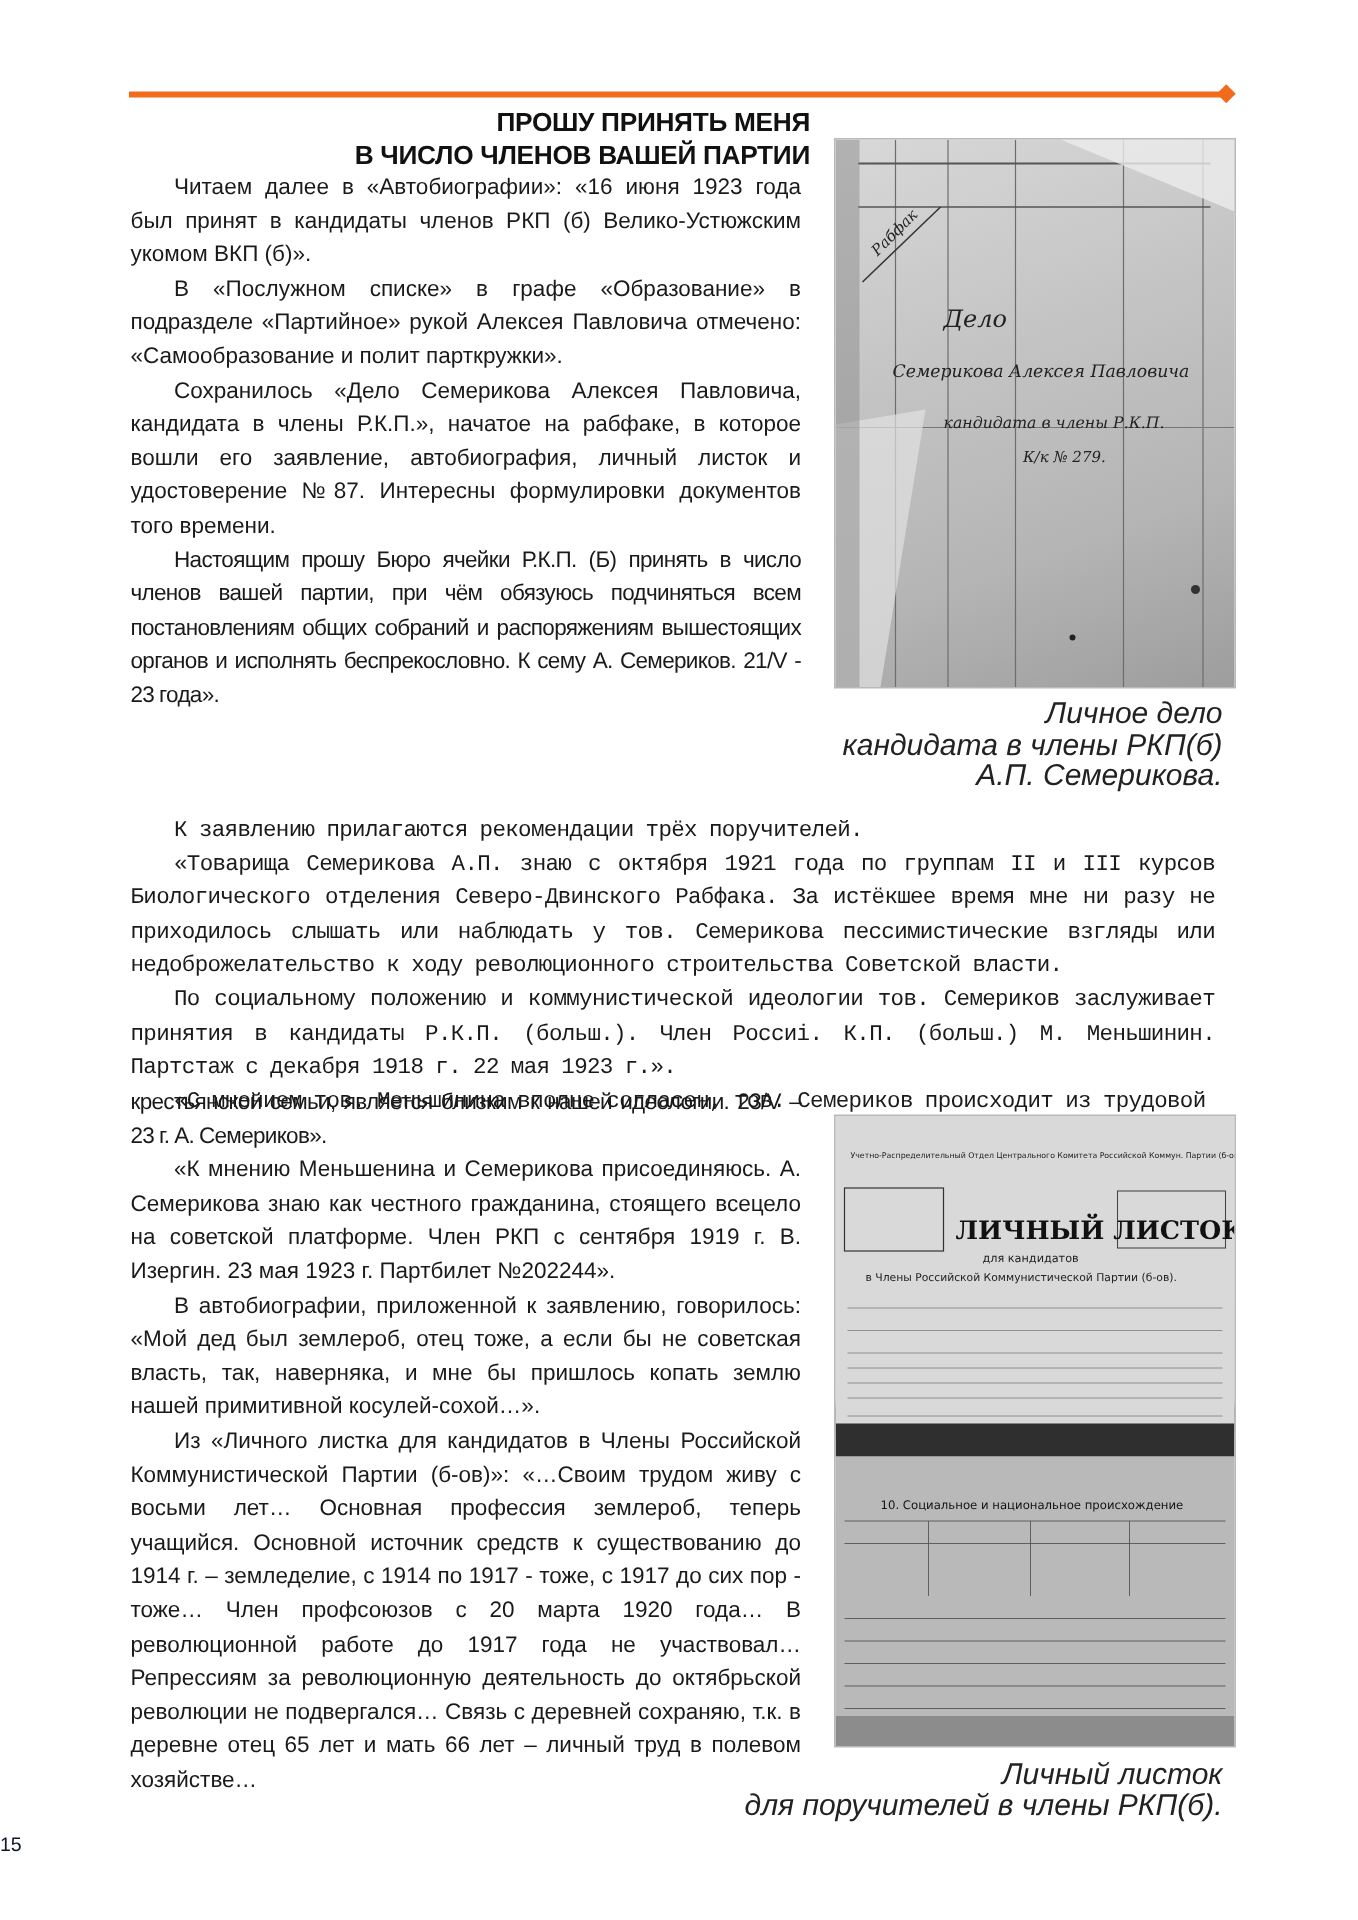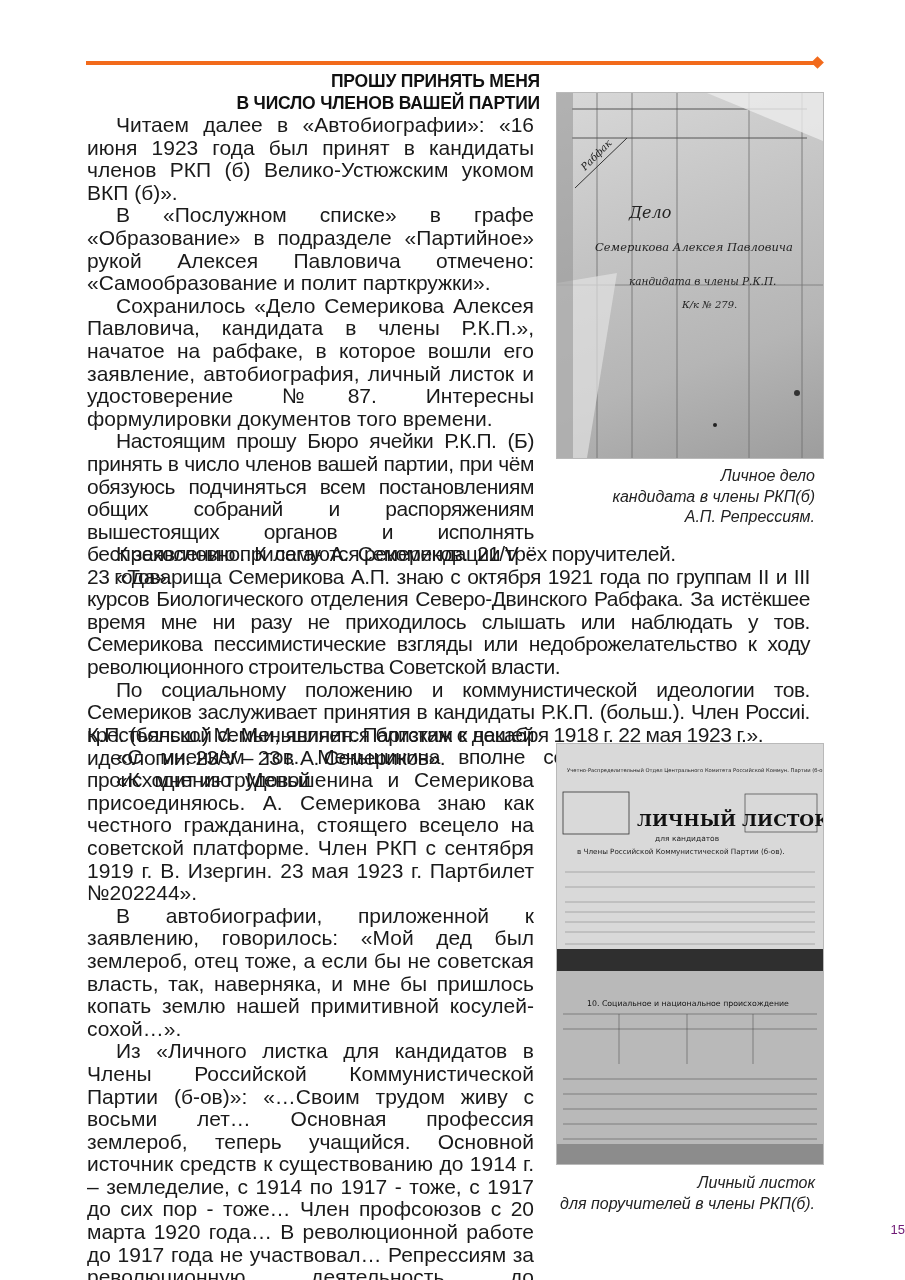--- a/index.html
+++ b/index.html
@@ -9,7 +9,7 @@
   .rule-diamond { position: absolute; left: 813px; top: 58px; width: 9px; height: 9px; background: #f26a1b; transform: rotate(45deg); }
   .title { position: absolute; left: 100px; width: 440px; top: 70px; text-align: right;
            font-weight: bold; font-size: 17.5px; line-height: 22px; letter-spacing: -0.2px; color: #111; }
-  .col { position: absolute; font-size: 21px; line-height: 22.6px; text-align: justify; }
+  .col { position: absolute; font-size: 15px; line-height: 22.6px; text-align: justify; }
   .col p { margin: 0; text-indent: 29px; }
   .narrow { left: 87px; width: 447px; }
   .wide { left: 87px; width: 723px; }

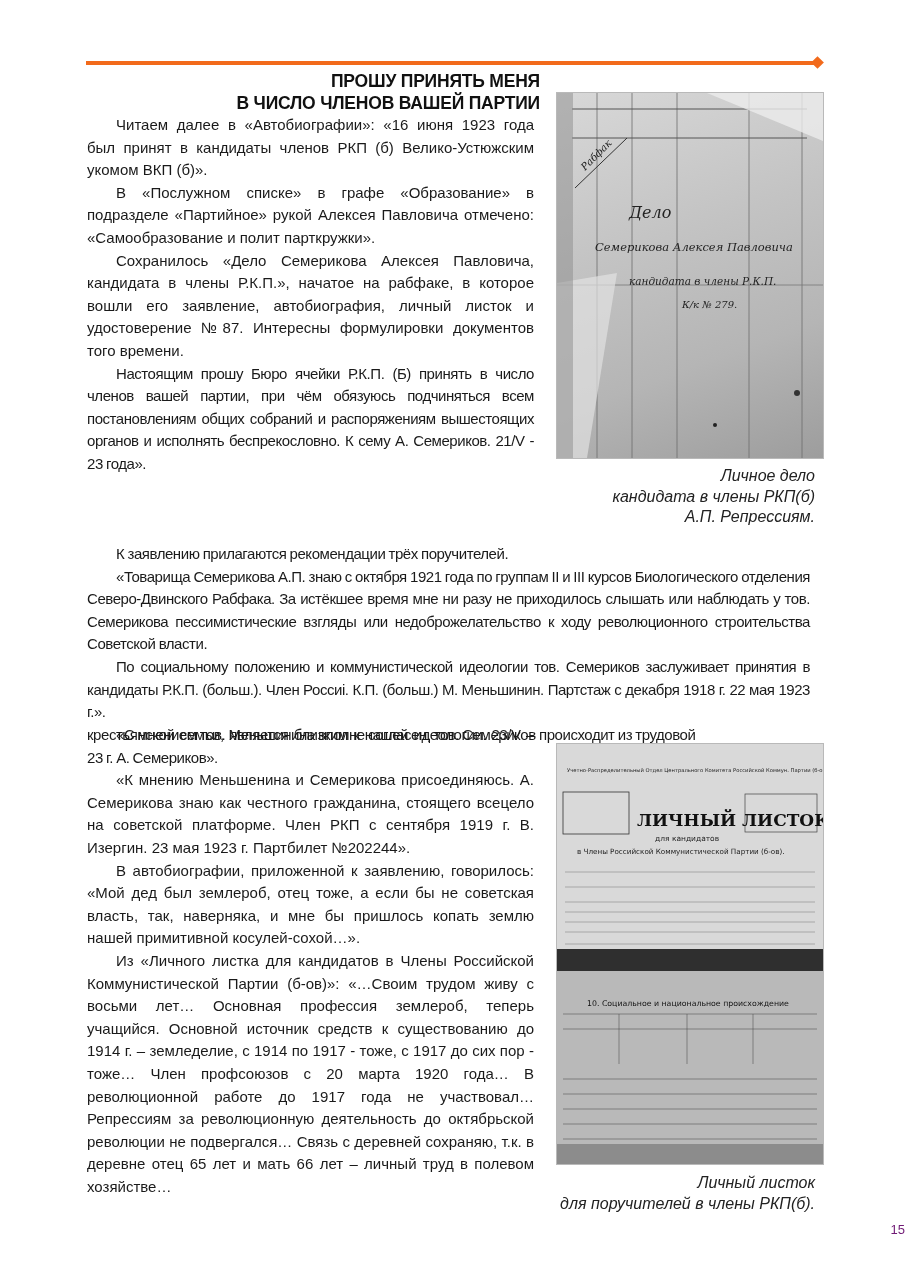--- a/index.html
+++ b/index.html
@@ -20,7 +20,7 @@
   .photo2 { left: 556px; top: 743px; width: 266px; height: 420px;
     background: linear-gradient(180deg, #cfcfcf 0%, #c8c8c8 45%, #3a3a3a 47%, #bdbdbd 52%, #a9a9a9 100%); }
   .caption { position: absolute; right: 90px; text-align: right; font-style: italic;
-             font-size: 16px; line-height: 20.5px; color: #222; }
+             font-size: 20px; line-height: 20.5px; color: #222; }
   .page-num { position: absolute; left: 0; width: 905px; top: 1222px; text-align: right; font-size: 13px; color: #701a75; }
   svg { display: block; }
 </style>

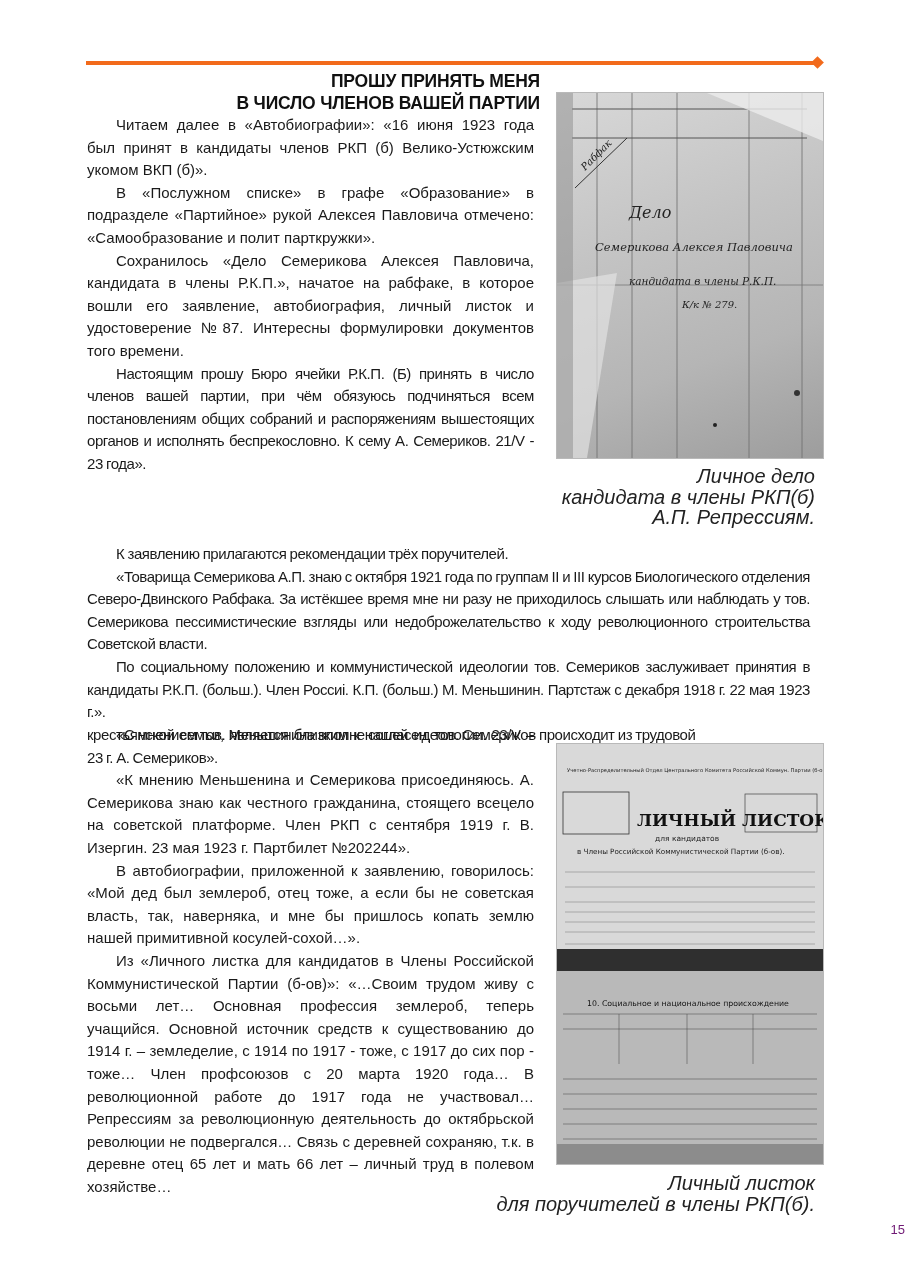--- a/index.html
+++ b/index.html
@@ -82,7 +82,7 @@
 <div class="caption" style="top:466px;">
   <div>Личное дело</div>
   <div>кандидата в члены РКП(б)</div>
-  <div>А.П. Репрессиям.</div>
+  <div>А.П. Семерикова.</div>
 </div>
 
 <div class="photo photo2">

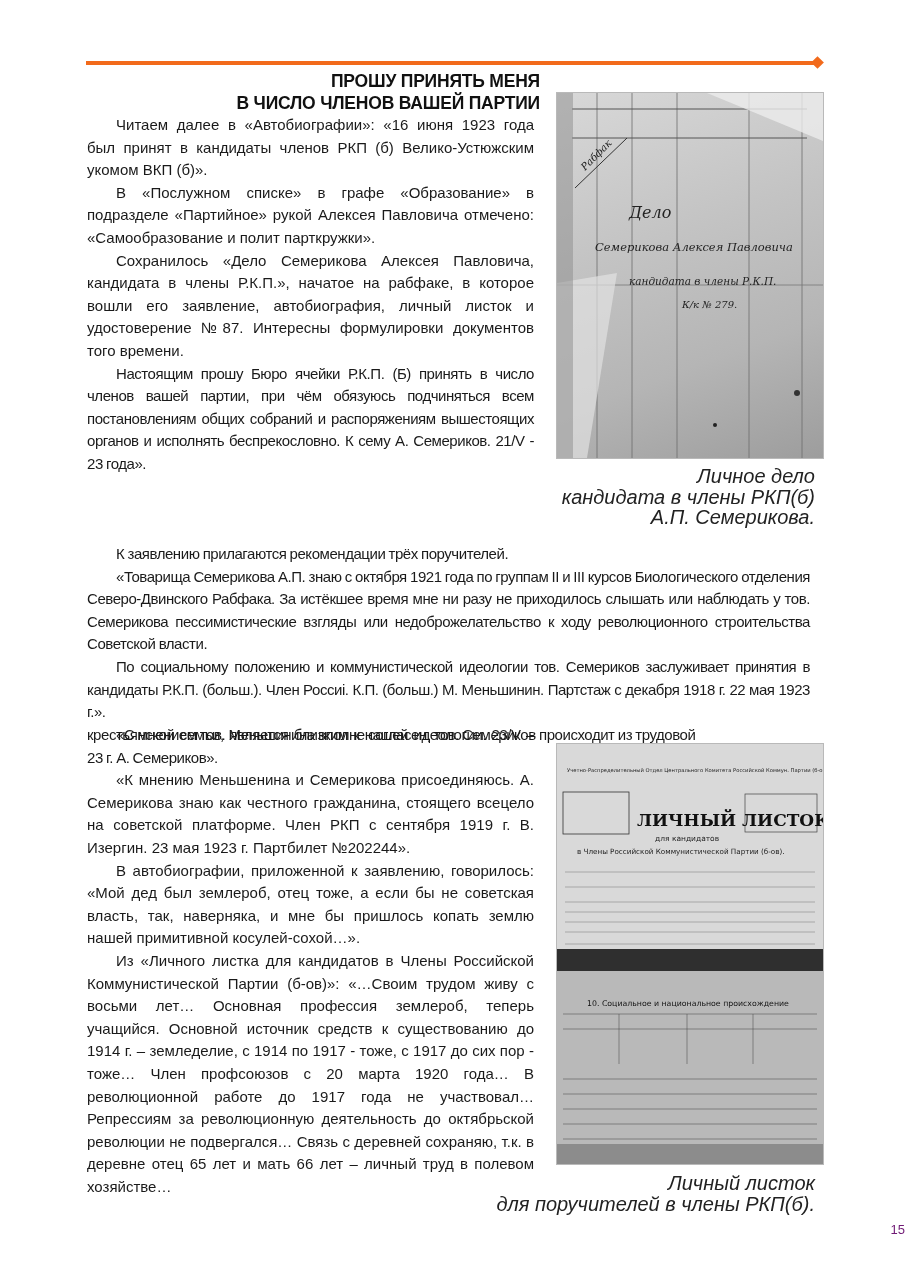--- a/index.html
+++ b/index.html
@@ -12,7 +12,7 @@
   .col { position: absolute; font-size: 15px; line-height: 22.6px; text-align: justify; }
   .col p { margin: 0; text-indent: 29px; }
   .narrow { left: 87px; width: 447px; }
-  .wide { left: 87px; width: 723px; }
+  .wide { left: 87px; width: 723px; font-family: Liberation Mono, monospace; }
   .condensed { letter-spacing: -0.45px; word-spacing: -0.5px; }
   .photo { position: absolute; border: 1px solid #b9b9b9; overflow: hidden; }
   .photo1 { left: 556px; top: 92px; width: 266px; height: 365px;

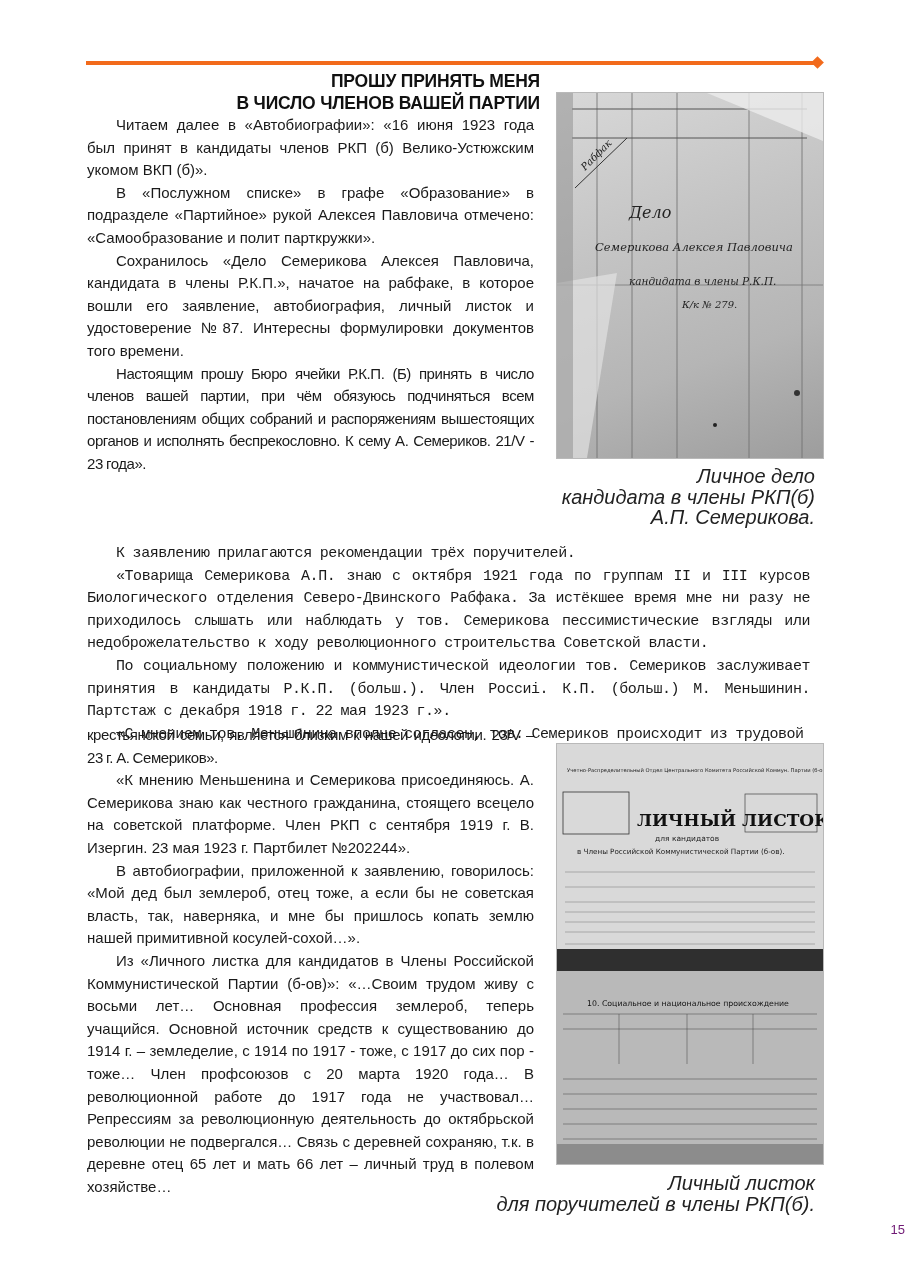--- a/index.html
+++ b/index.html
@@ -21,7 +21,7 @@
     background: linear-gradient(180deg, #cfcfcf 0%, #c8c8c8 45%, #3a3a3a 47%, #bdbdbd 52%, #a9a9a9 100%); }
   .caption { position: absolute; right: 90px; text-align: right; font-style: italic;
              font-size: 20px; line-height: 20.5px; color: #222; }
-  .page-num { position: absolute; left: 0; width: 905px; top: 1222px; text-align: right; font-size: 13px; color: #701a75; }
+  .page-num { position: absolute; left: 0; width: 905px; top: 1222px; text-align: left; font-size: 13px; color: #0f172a; }
   svg { display: block; }
 </style>
 </head>

